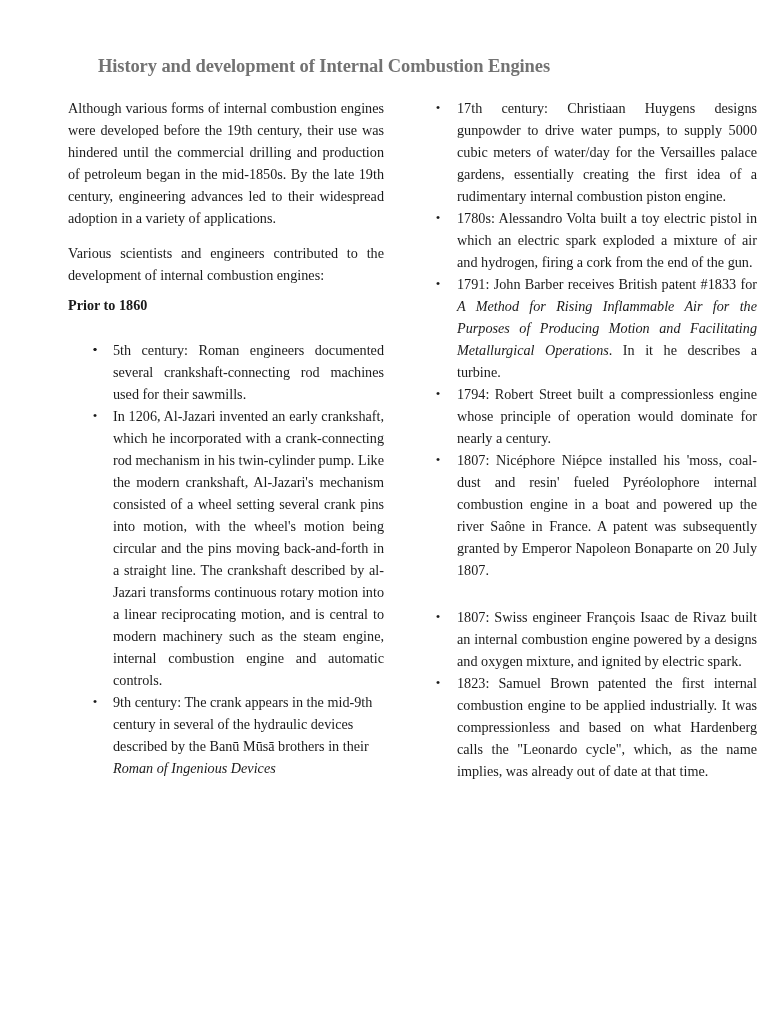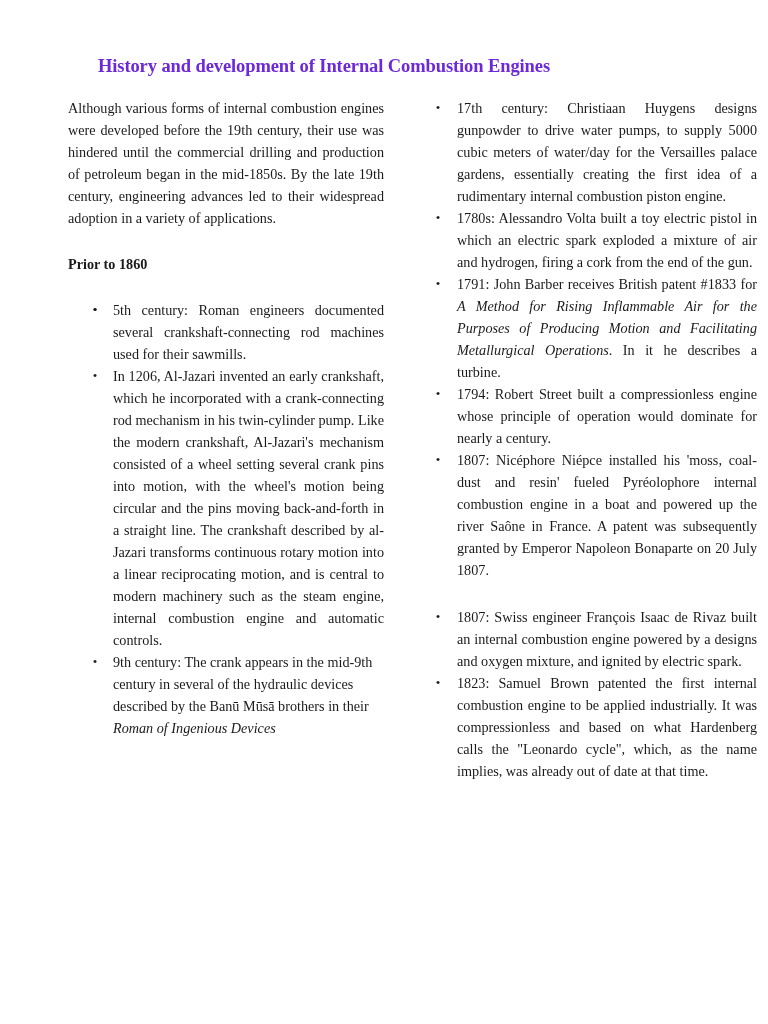--- a/index.html
+++ b/index.html
@@ -11,7 +11,7 @@
   .title {
     position: absolute; left: 0; top: 56px; width: 648px;
     text-align: center; font-weight: bold; font-size: 18.5px;
-    letter-spacing: -0.1px; color: #6d28d9;
+    letter-spacing: -0.1px; color: #737373;
   }
   .col {
     position: absolute; top: 97px;

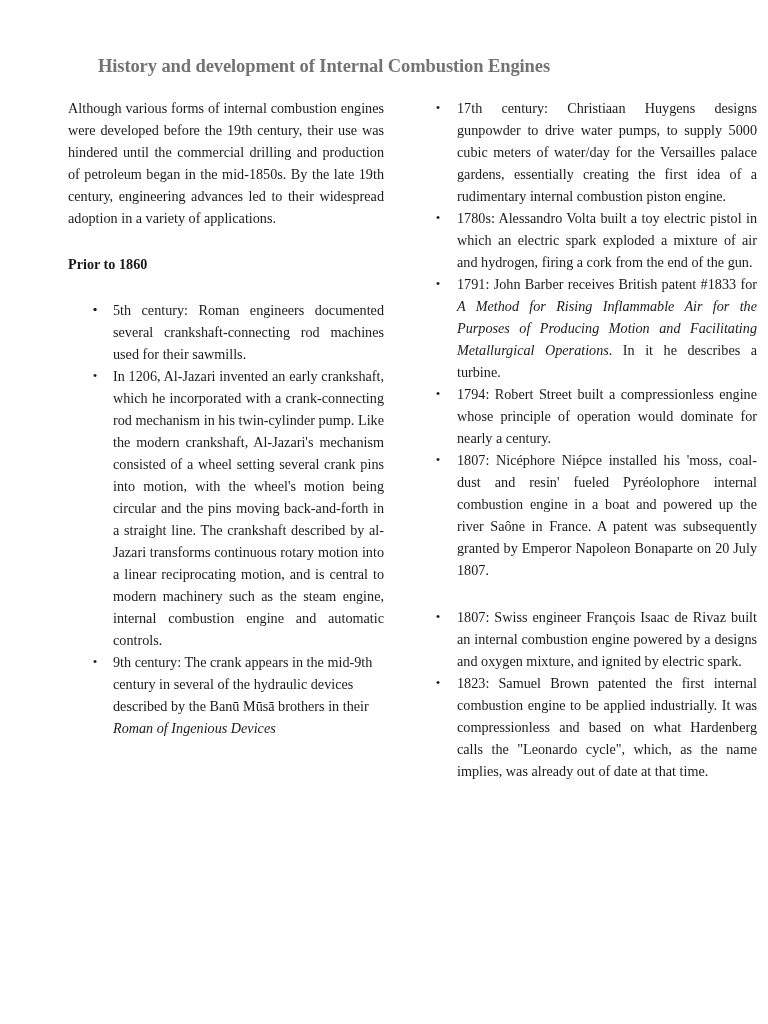--- a/index.html
+++ b/index.html
@@ -48,6 +48,7 @@
 
 <div class="col col-left">
   <p>Although various forms of internal combustion engines were developed before the 19th century, their use was hindered until the commercial drilling and production of petroleum began in the mid-1850s. By the late 19th century, engineering advances led to their widespread adoption in a variety of applications.</p>
+  <p class="para-gap">Various scientists and engineers contributed to the development of internal combustion engines:</p>
   <p class="subhead">Prior to 1860</p>
   <ul class="bullets">
     <li>

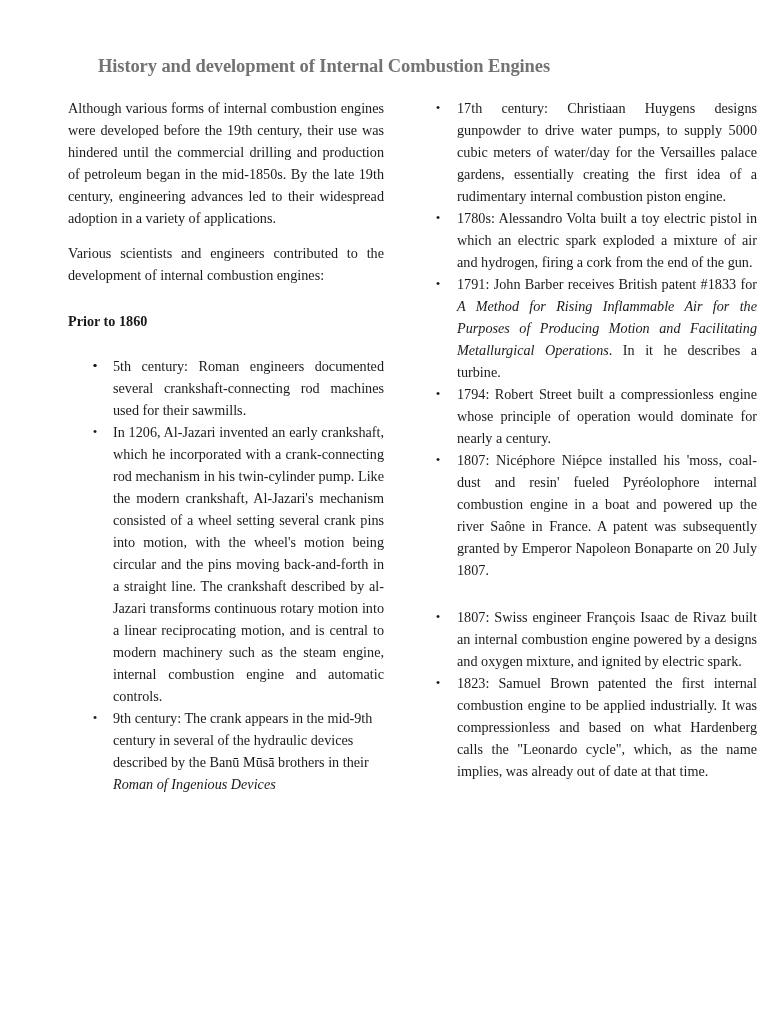--- a/index.html
+++ b/index.html
@@ -22,7 +22,7 @@
   .col-right { left: 457px; width: 300px; }
   p { margin: 0; }
   .para-gap { margin-top: 12.5px; }
-  .subhead { font-weight: bold; margin-top: 24px; font-family: Liberation Serif, serif; }
+  .subhead { font-weight: bold; margin-top: 8px; font-family: Liberation Serif, serif; }
   ul.bullets {
     list-style: none; margin: 0; padding: 0;
   }

